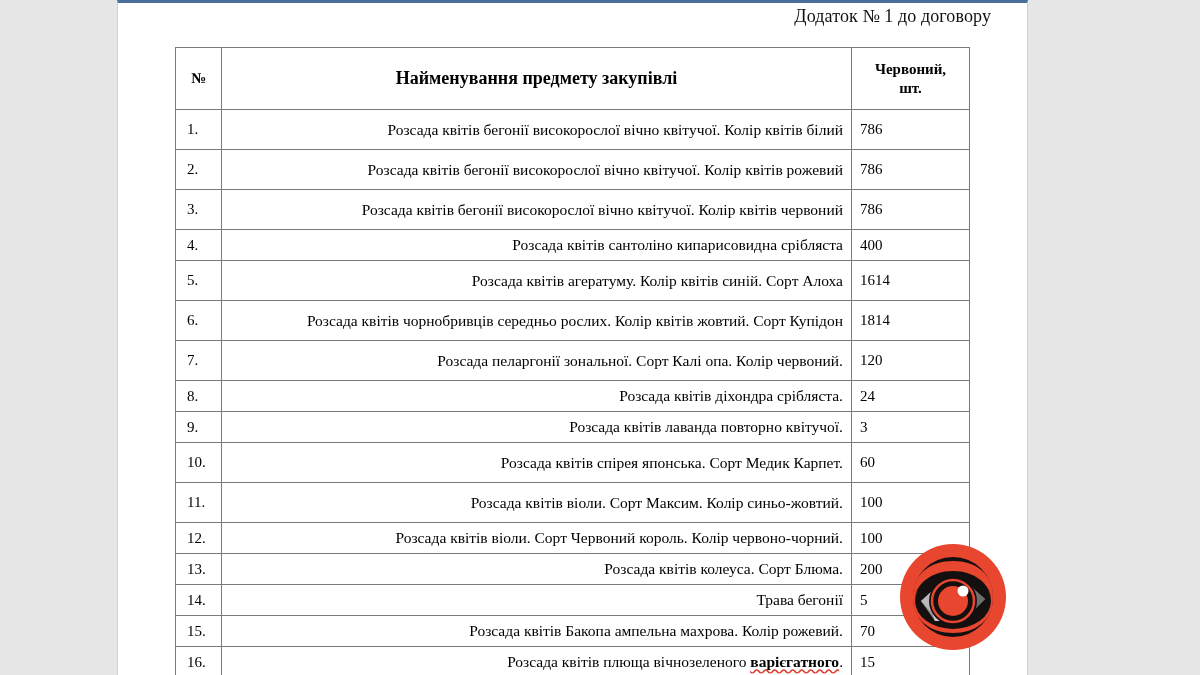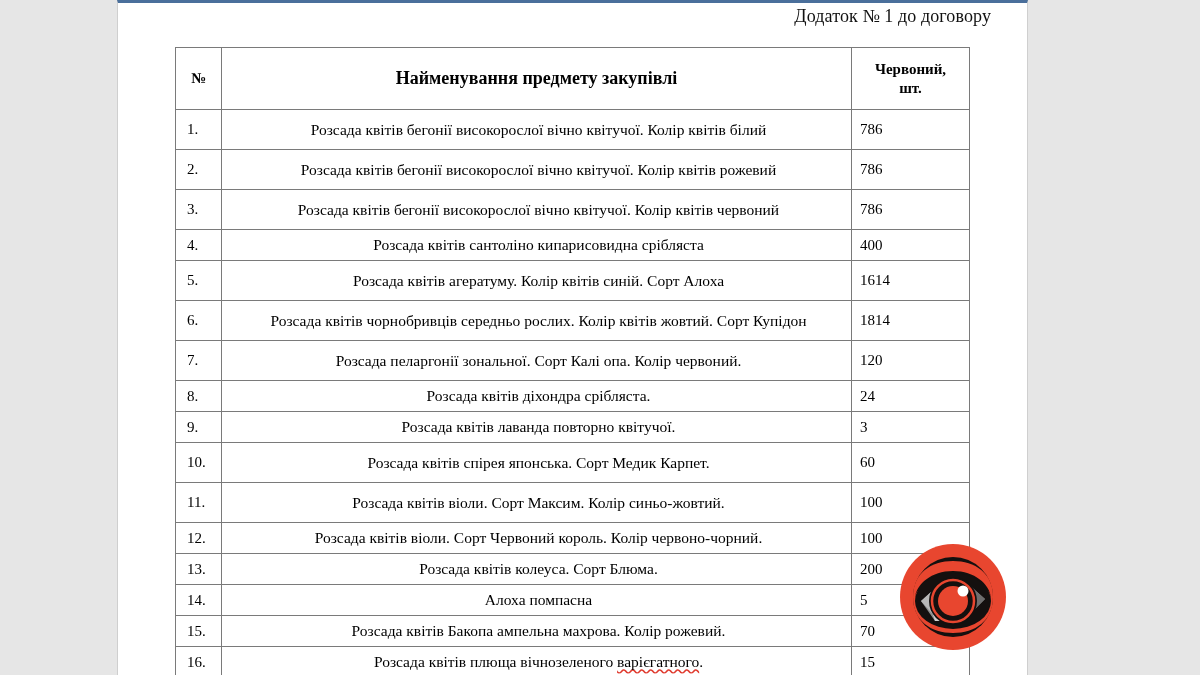--- a/index.html
+++ b/index.html
@@ -81,7 +81,7 @@
     padding-left: 11px;
   }
   #spec-table tbody td.cell-name {
-    text-align: center;
+    text-align: right;
     font-size: 15.5px;
     padding-left: 12px;
     white-space: nowrap;

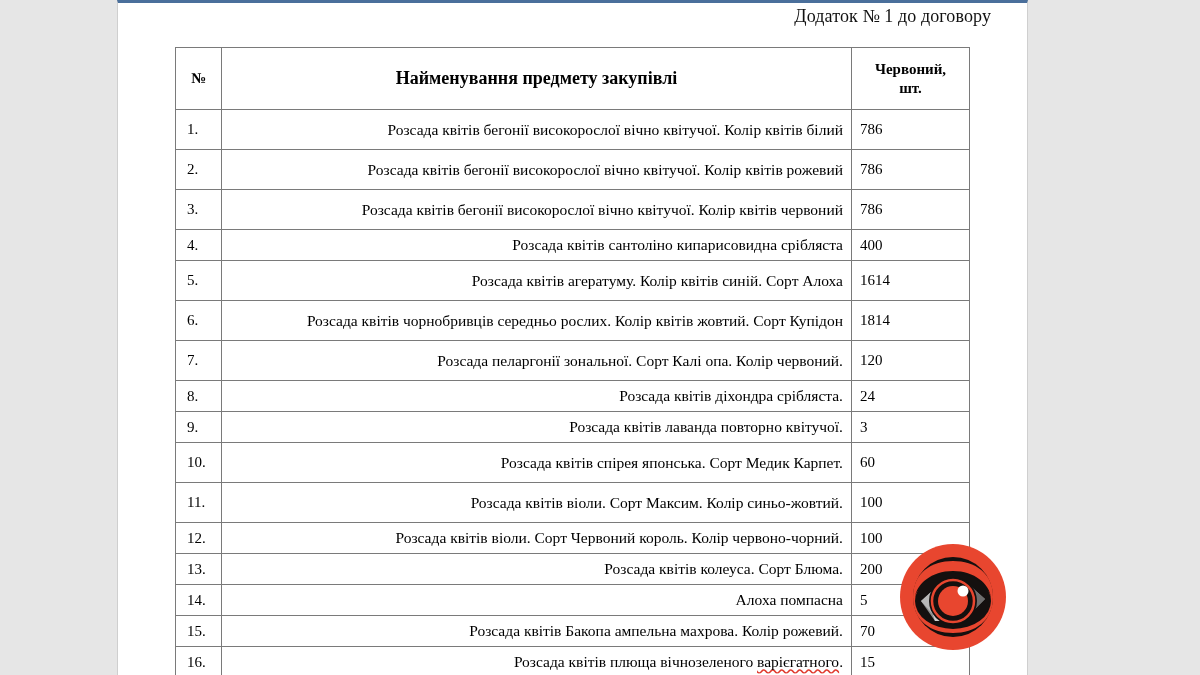--- a/index.html
+++ b/index.html
@@ -200,7 +200,7 @@
           </tr>
           <tr class="r-short">
             <td class="cell-num">14.</td>
-            <td class="cell-name">Алоха помпасна</td>
+            <td class="cell-name">Трава бегонії</td>
             <td class="cell-qty">5</td>
           </tr>
           <tr class="r-short">

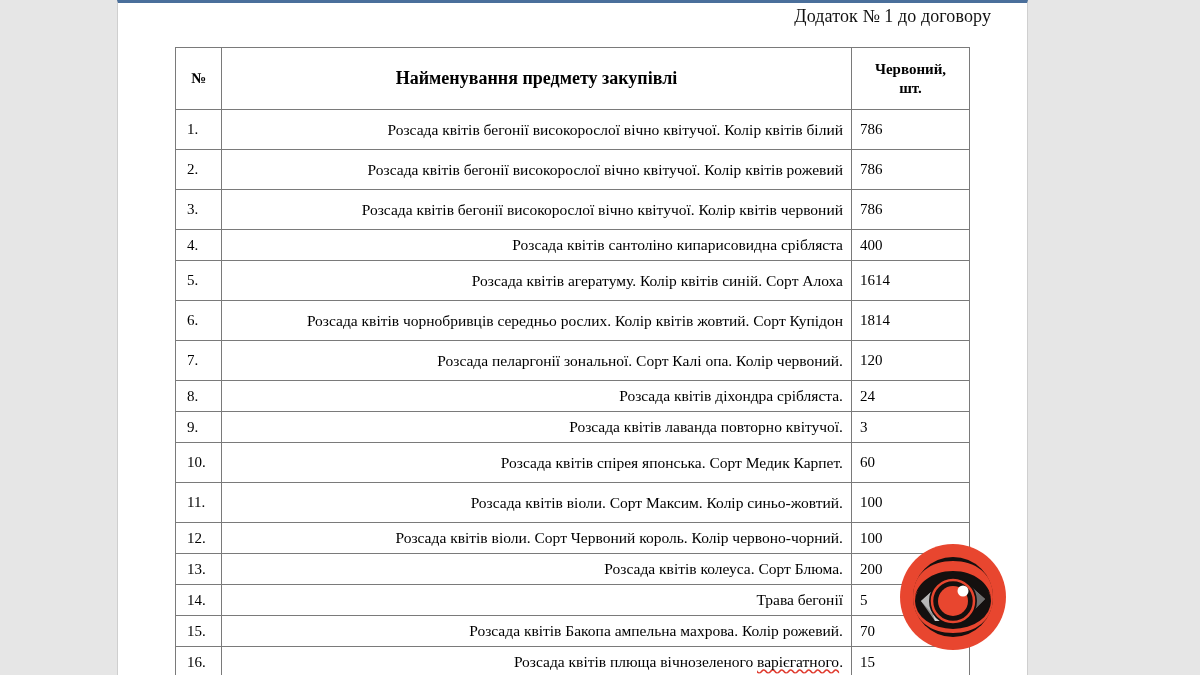--- a/index.html
+++ b/index.html
@@ -95,6 +95,7 @@
   .misspelled {
     text-decoration: underline wavy #e03b2f;
     text-decoration-skip-ink: none;
+    font-weight: bold;
   }
 
   

